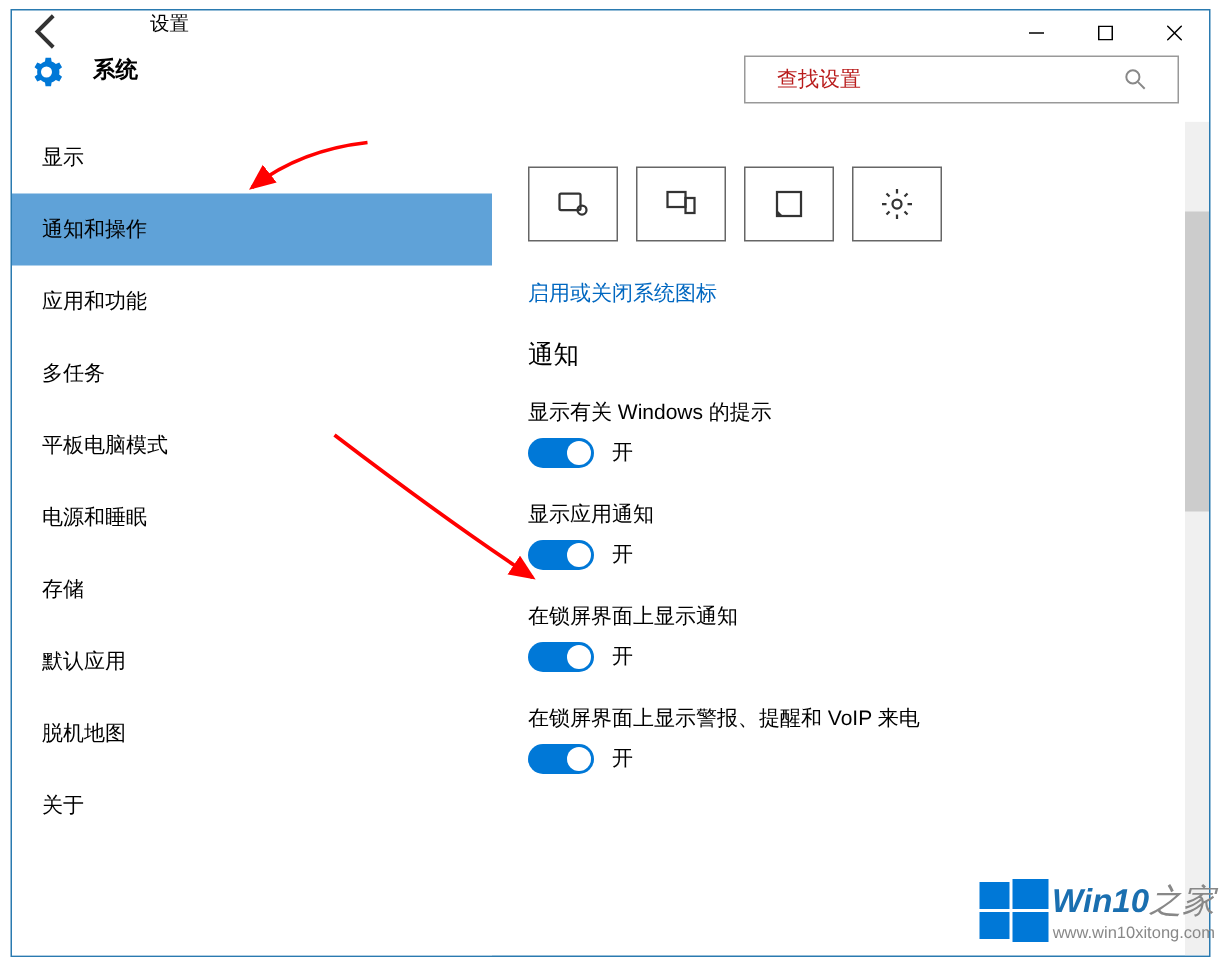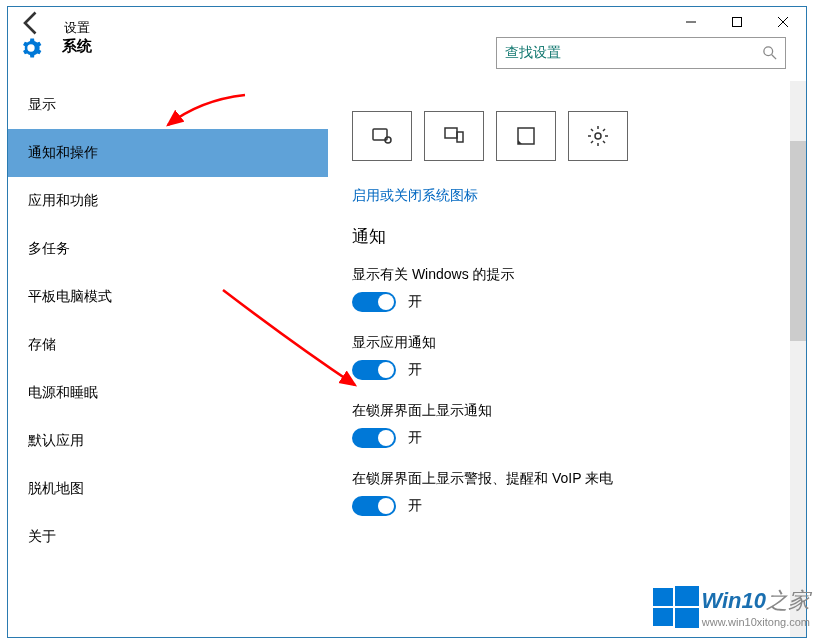--- a/index.html
+++ b/index.html
@@ -5,7 +5,7 @@
 * { margin:0; padding:0; box-sizing:border-box; font-family:"Microsoft YaHei","Segoe UI",sans-serif; }
 body { background:#fff; width:815px; height:640px; position:relative; overflow:hidden; }
 .window { position:absolute; left:7px; top:6px; width:800px; height:632px; border:1px solid #2a7ab0; background:#fff; display:flex; flex-direction:column; }
-.titlebar { height:30px; display:flex; align-items:flex-end; padding-left:10px; }
+.titlebar { height:30px; display:flex; align-items:flex-start; padding-left:10px;gap:36px; }
 .back-btn { width:28px; height:28px; display:flex; align-items:center; justify-content:center; font-size:16px; color:#333; }
 .title-txt { font-size:13px; margin-left:18px; }
 .win-controls { margin-left:auto; display:flex; }

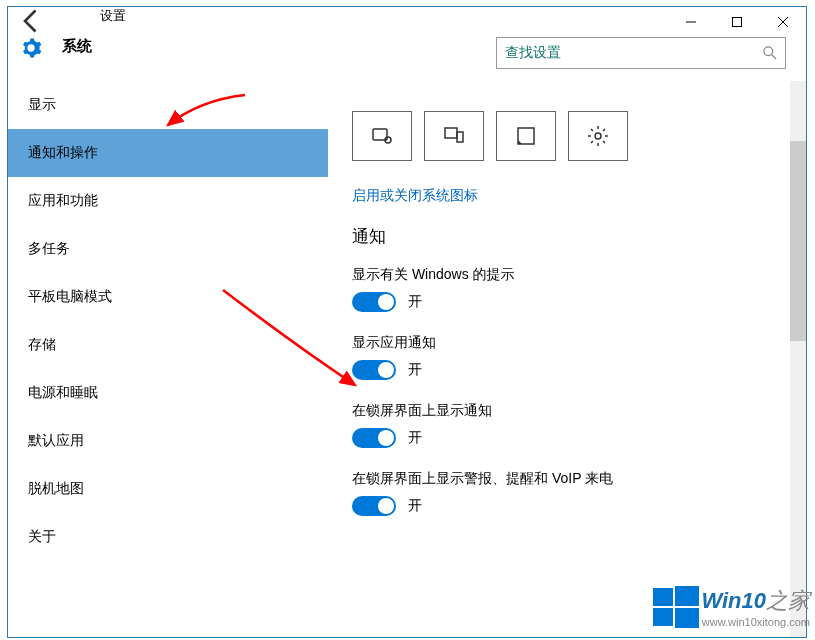--- a/index.html
+++ b/index.html
@@ -14,7 +14,7 @@
 .header-row { height:44px; display:flex; padding-left:12px; }
 .gear { width:22px; height:22px; margin-right:20px; color:#0078d7; }
 .header-label { font-size:15px; font-weight:600; }
-.search-box { margin-left:auto; margin-right:20px; width:290px; height:32px; border:1px solid #999; display:flex; align-items:center; padding:0 8px; color:#0f766e; font-size:14px; }
+.search-box { margin-left:auto; margin-right:20px; width:290px; height:32px; border:1px solid #999; display:flex; align-items:center; padding:0 21px; color:#b91c1c; font-size:14px; }
 .search-box span { flex:1; }
 .search-box svg { width:14px; height:14px; }
 .body-area { flex:1; display:flex; overflow:hidden; }

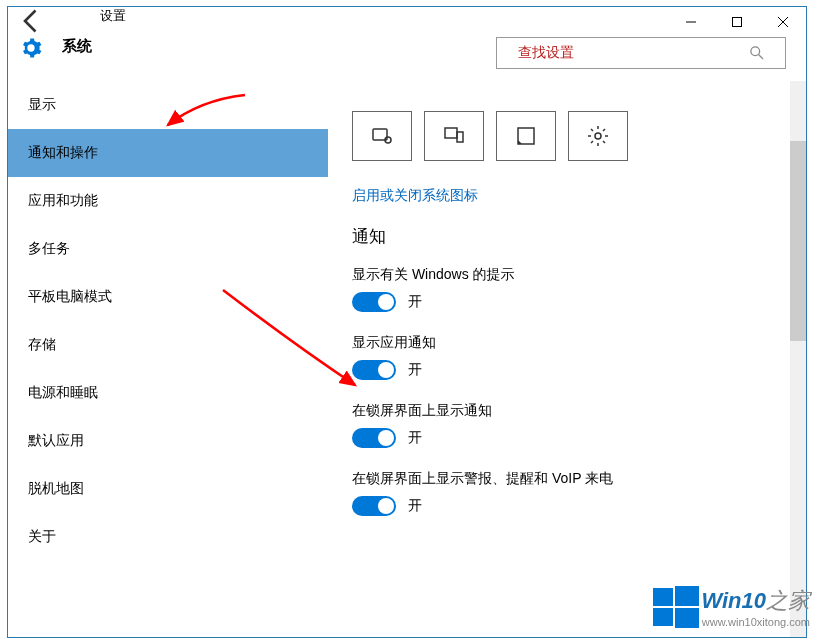--- a/index.html
+++ b/index.html
@@ -111,10 +111,10 @@
           <span>平板电脑模式</span>
         </div>
       <div class="side-item">
+          <span>电源和睡眠</span>
+        </div>
+      <div class="side-item">
           <span>存储</span>
-        </div>
-      <div class="side-item">
-          <span>电源和睡眠</span>
         </div>
       <div class="side-item">
           <span>默认应用</span>

